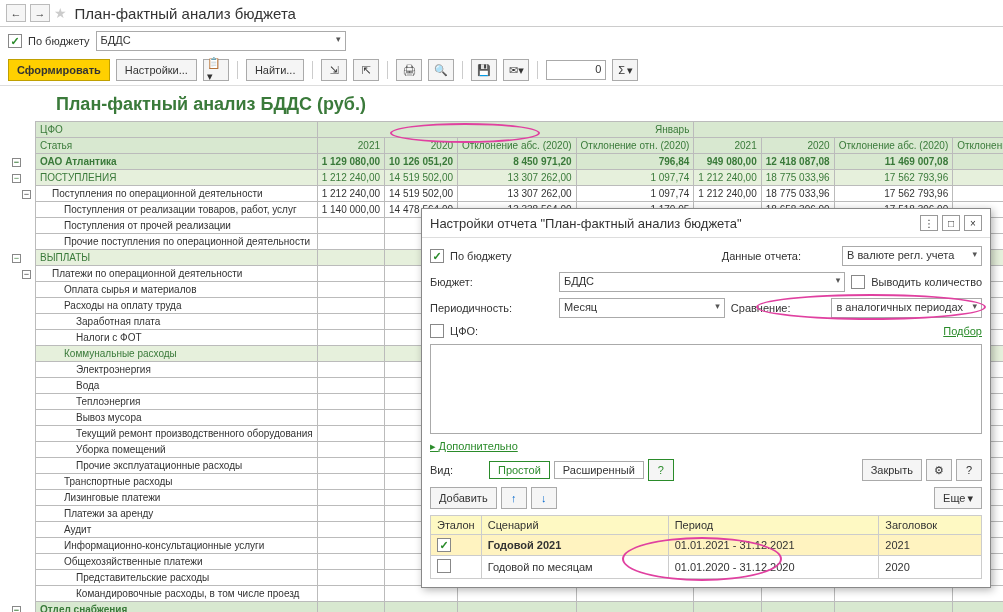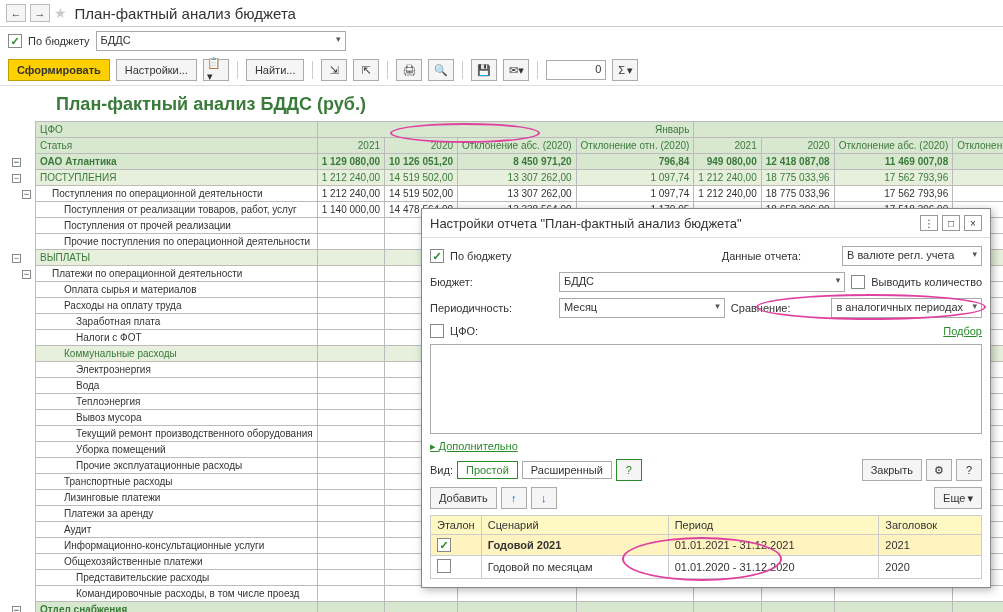--- a/index.html
+++ b/index.html
@@ -53,7 +53,7 @@
 .link { color: #2a8b2a; text-decoration: underline; cursor: pointer; }
 .brow { display: flex; align-items: center; gap: 4px; margin-bottom: 6px; }
 .view-btn { border: 1px solid #aaa; padding: 2px 8px; }
-.view-btn.active { color: #2a8b2a; border-color: #2a8b2a; }
+.view-btn.active { color: #2a8b2a; border-color: #2a8b2a; margin-left: 32px; }
 .scen-table { width: 100%; border-collapse: collapse; font-size: 11px; margin-top: 4px; }
 .scen-table th, .scen-table td { border: 1px solid #ccc; padding: 3px 6px; text-align: left; }
 .scen-table th { background: #fef9c3; font-weight: normal; }

